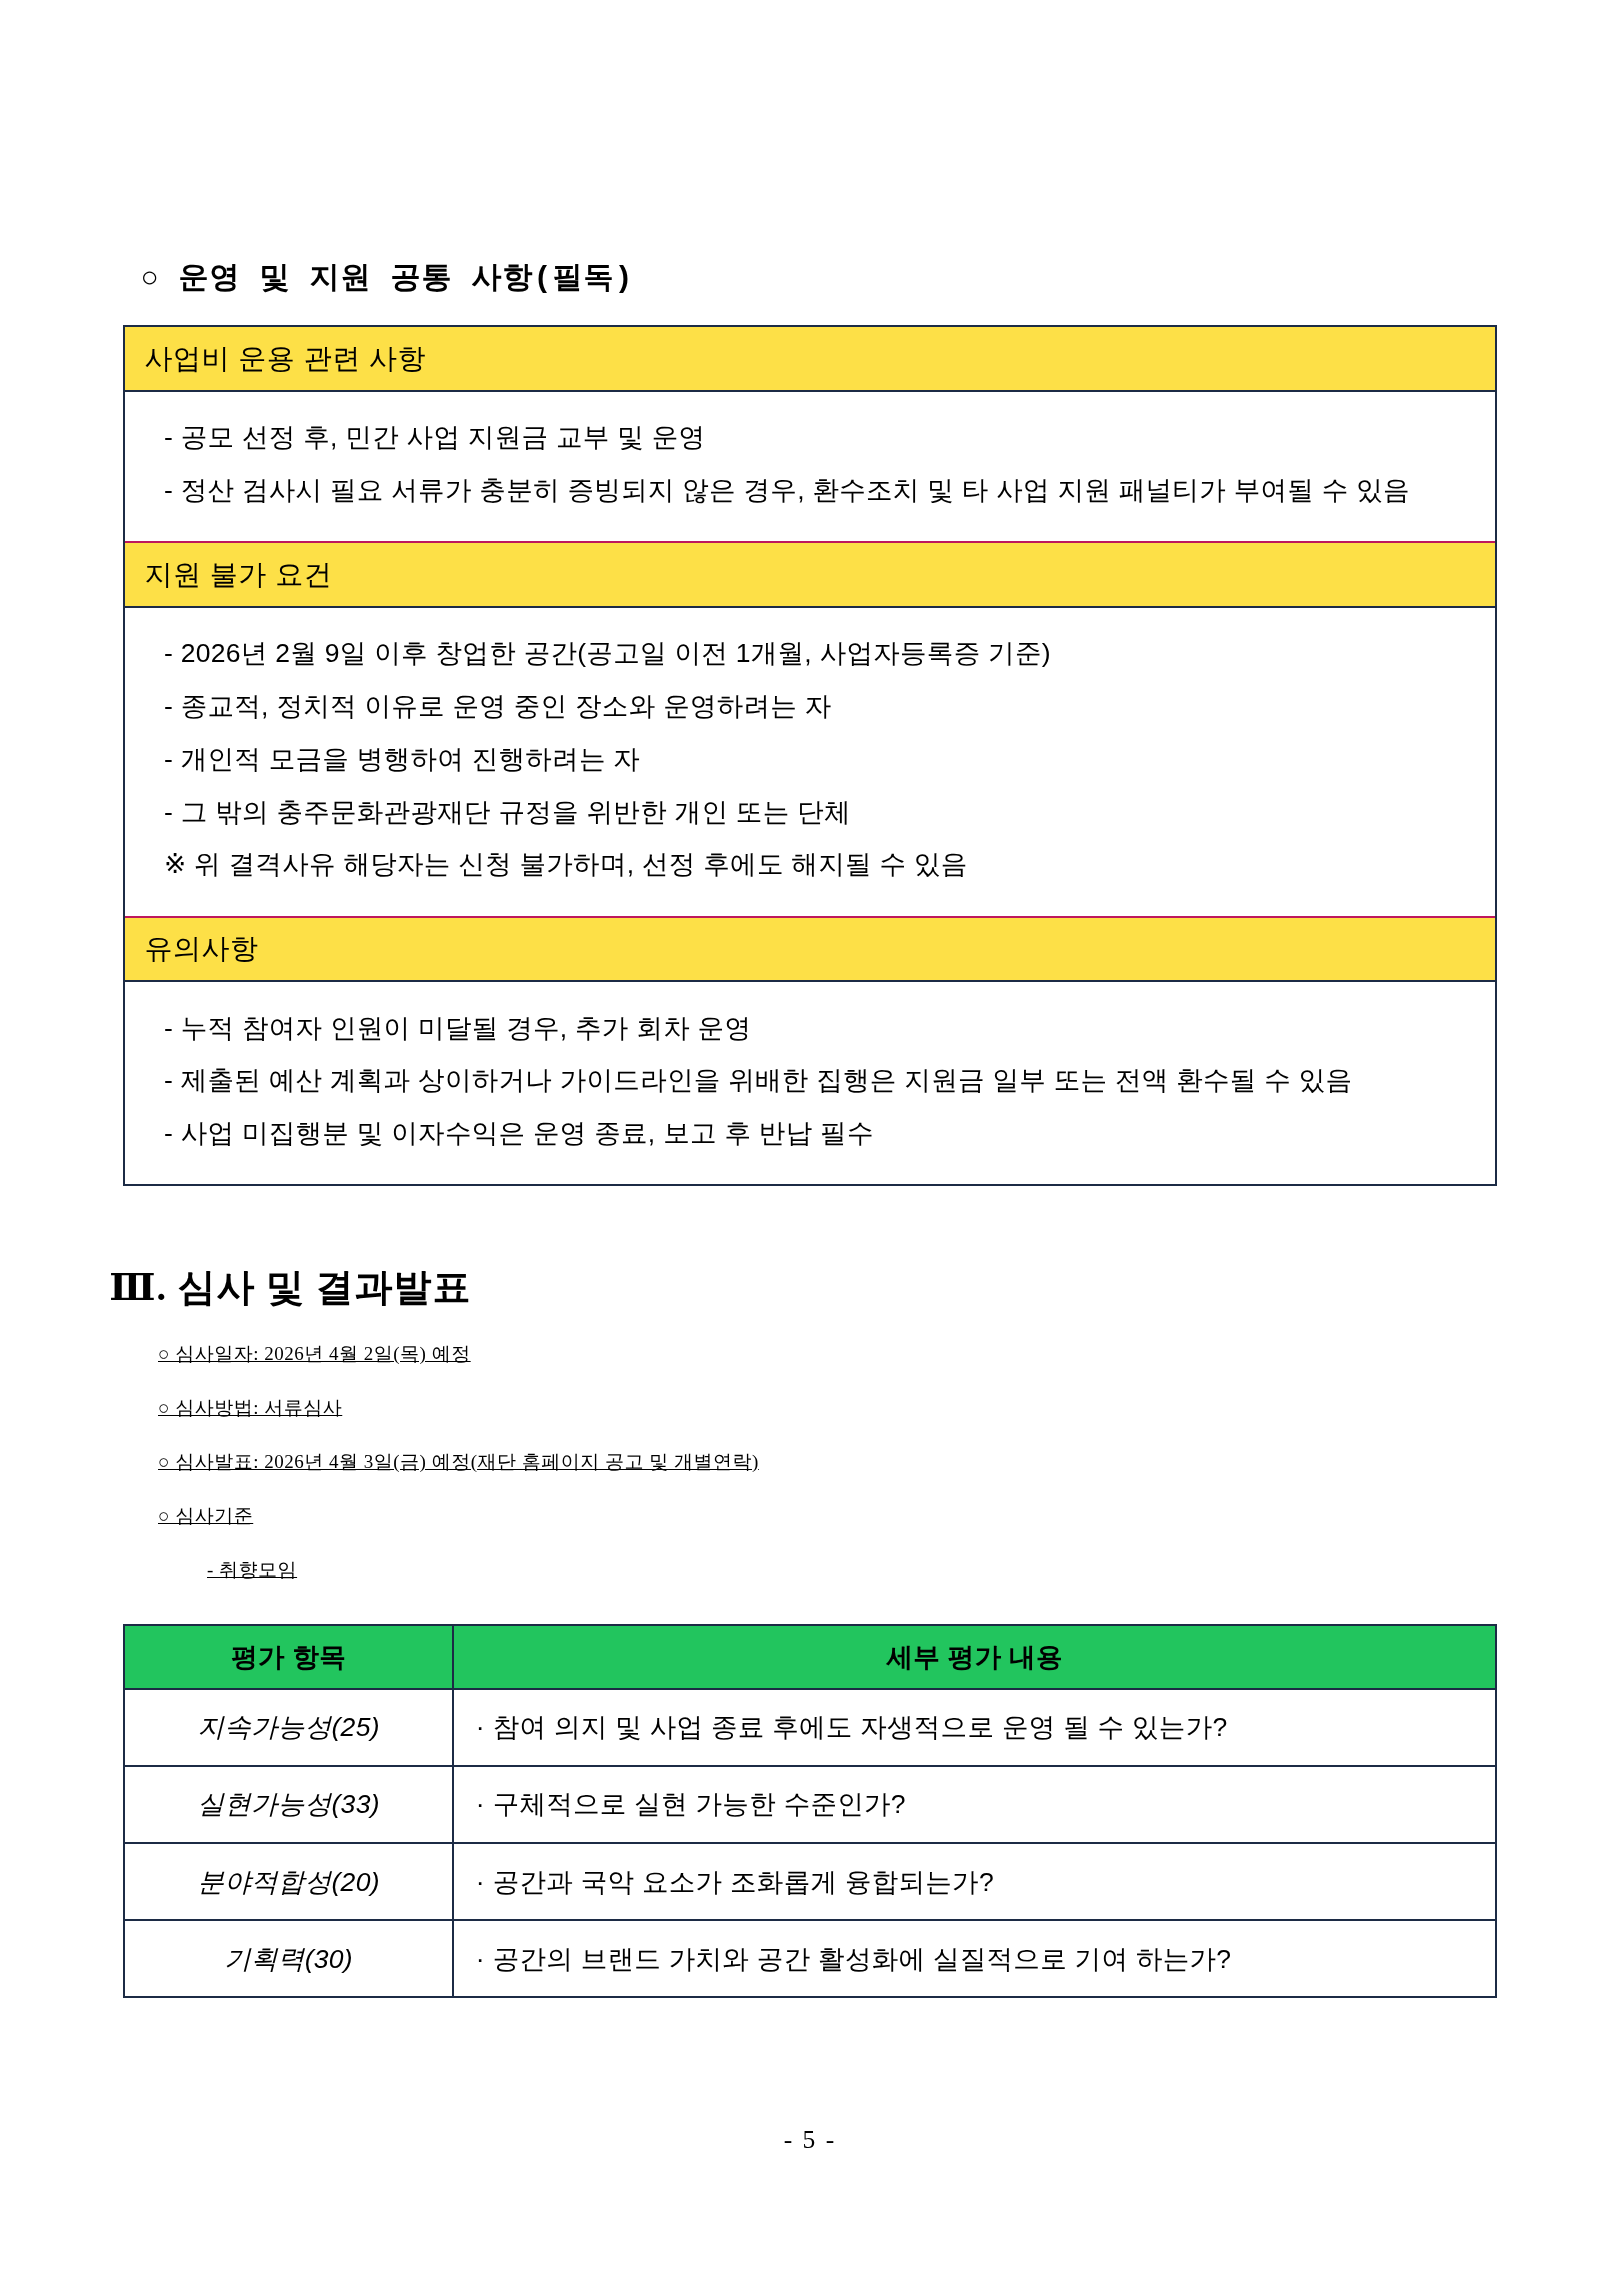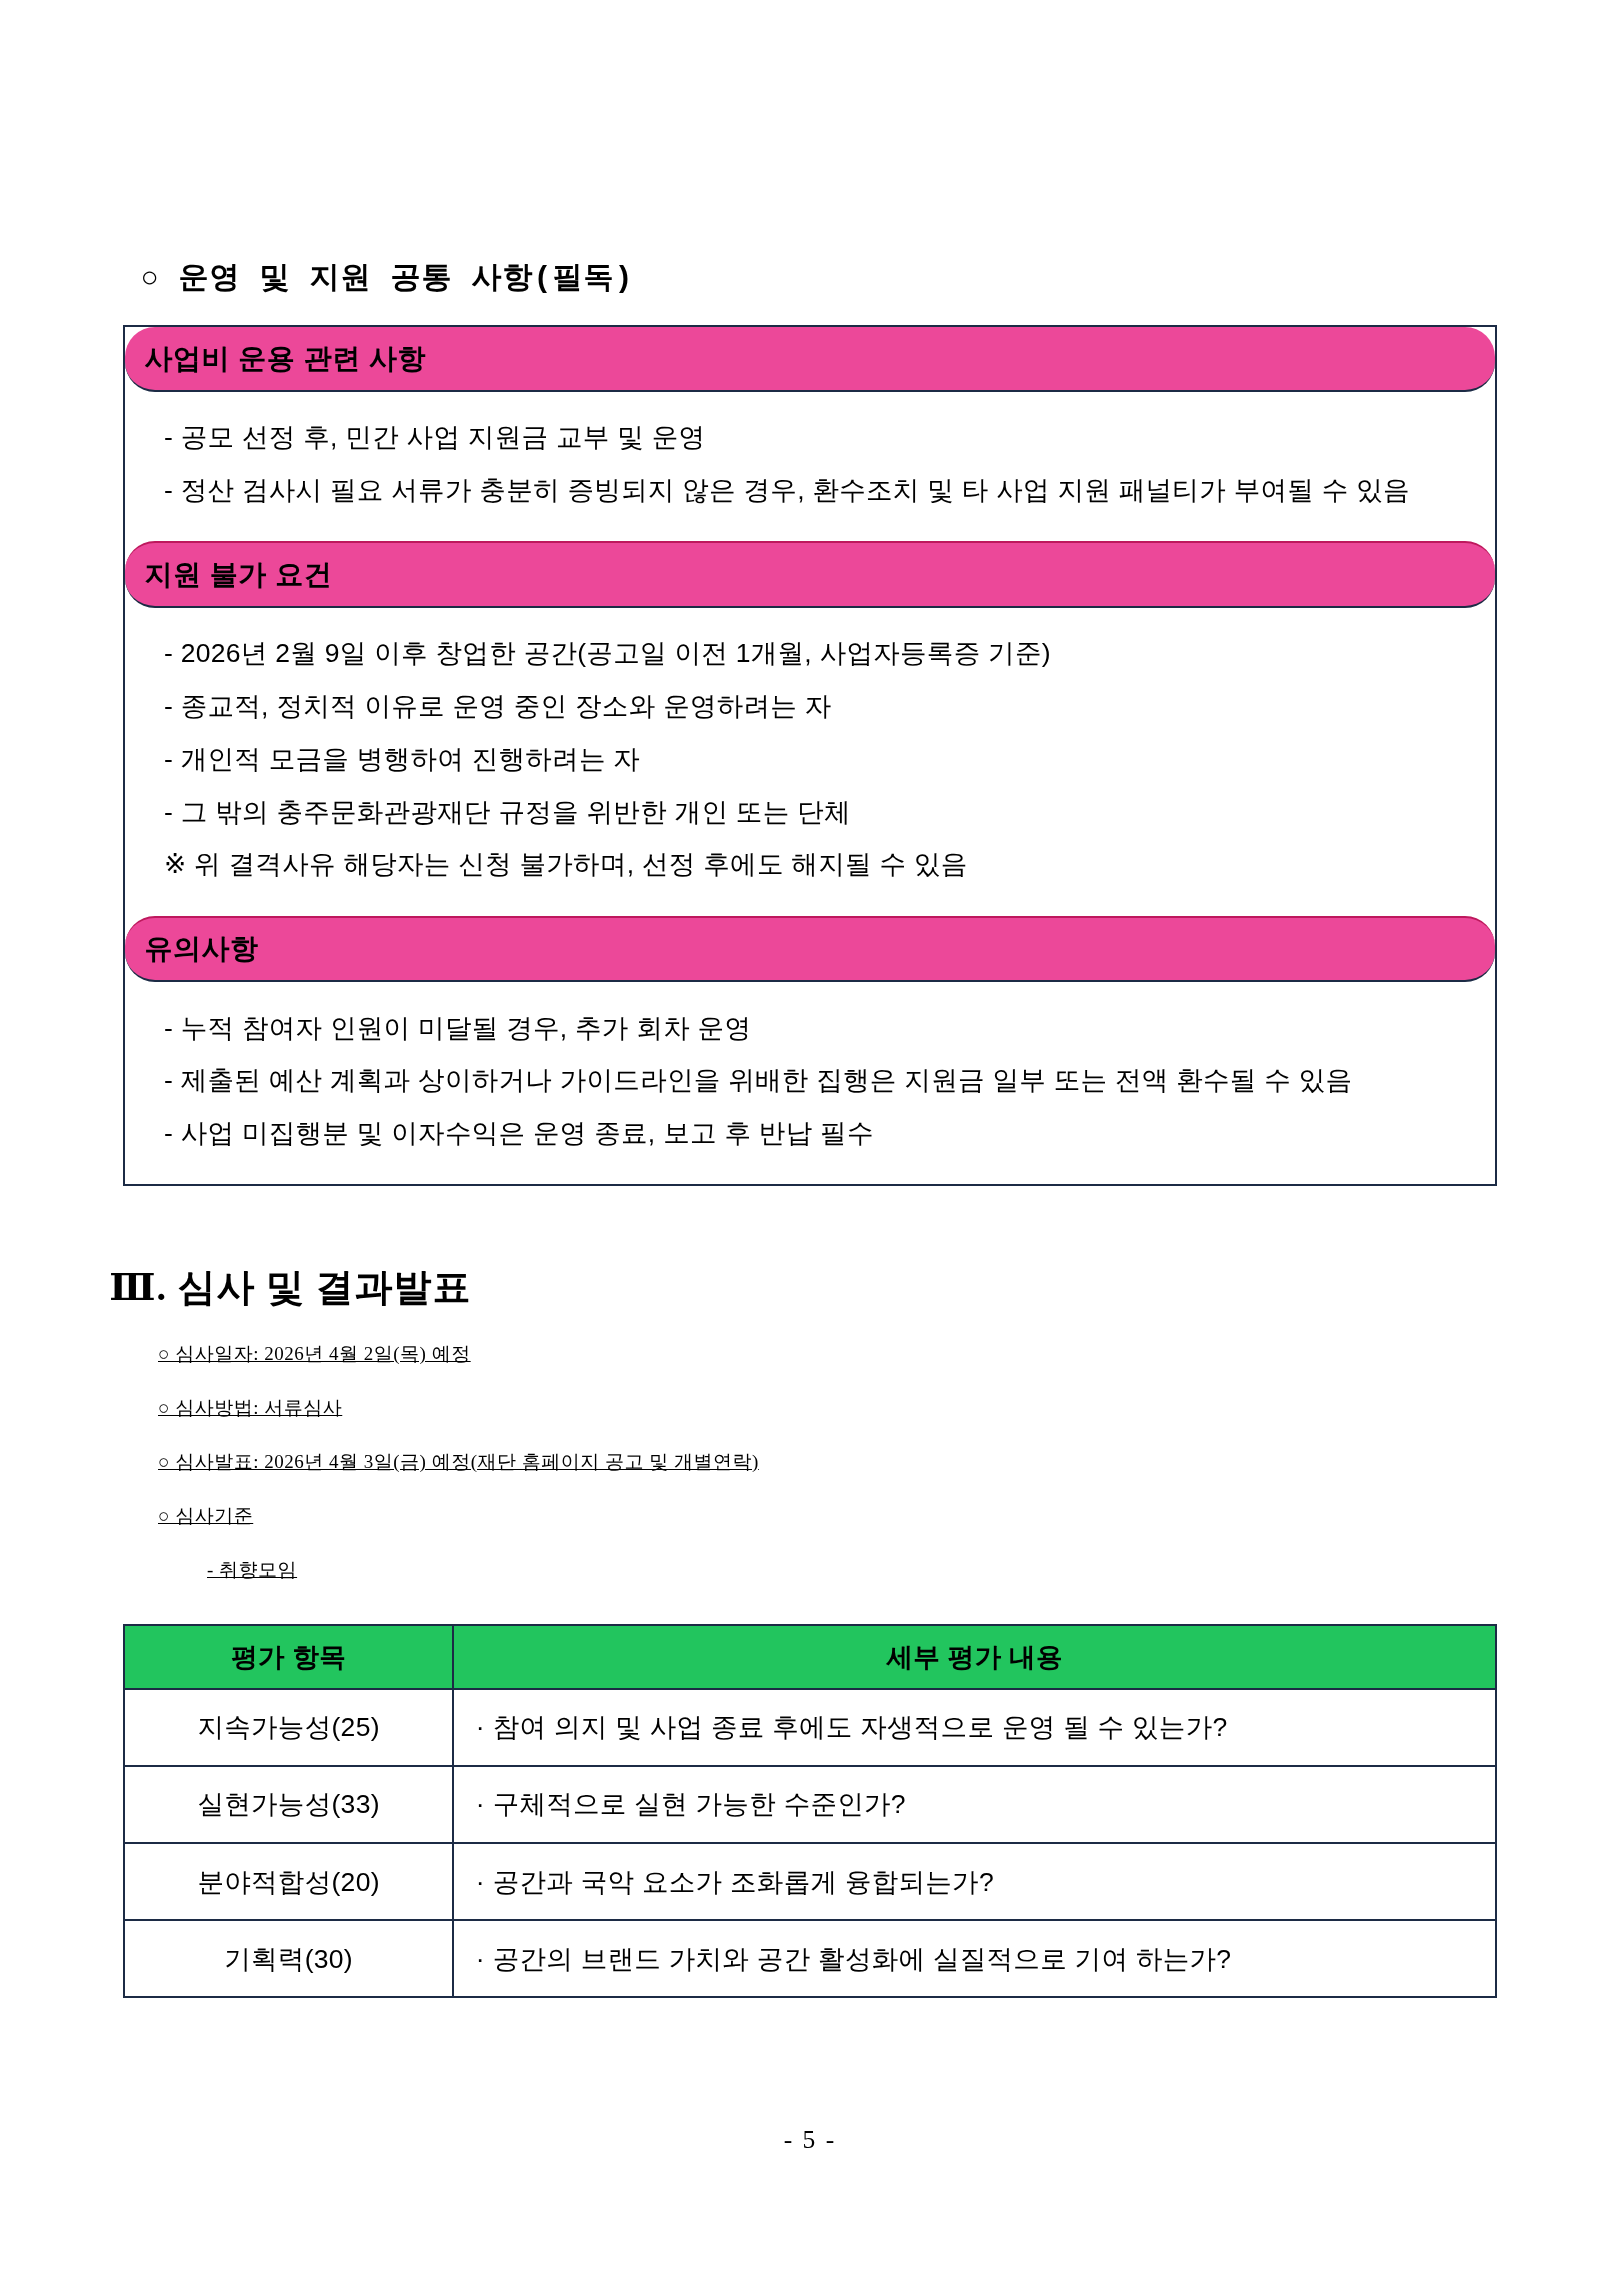--- a/index.html
+++ b/index.html
@@ -32,13 +32,12 @@
     width: 100%;
   }
   .sec-header {
-    background: #ec4899;
-    font-weight: bold;
+    background: #fde047;
+    font-weight: normal;
     font-size: 28px;
     padding: 12.7px 19.6px 11.8px 19.6px;
     border-bottom: 2px solid #1c2b45;
     letter-spacing: 0.5px;
-    border-radius: 30px;
   }
   .sec-body + .sec-header { border-top: 2px solid #be185d; }
   .sec-body { padding: 14.7px 23.5px 19.6px 23.5px; }

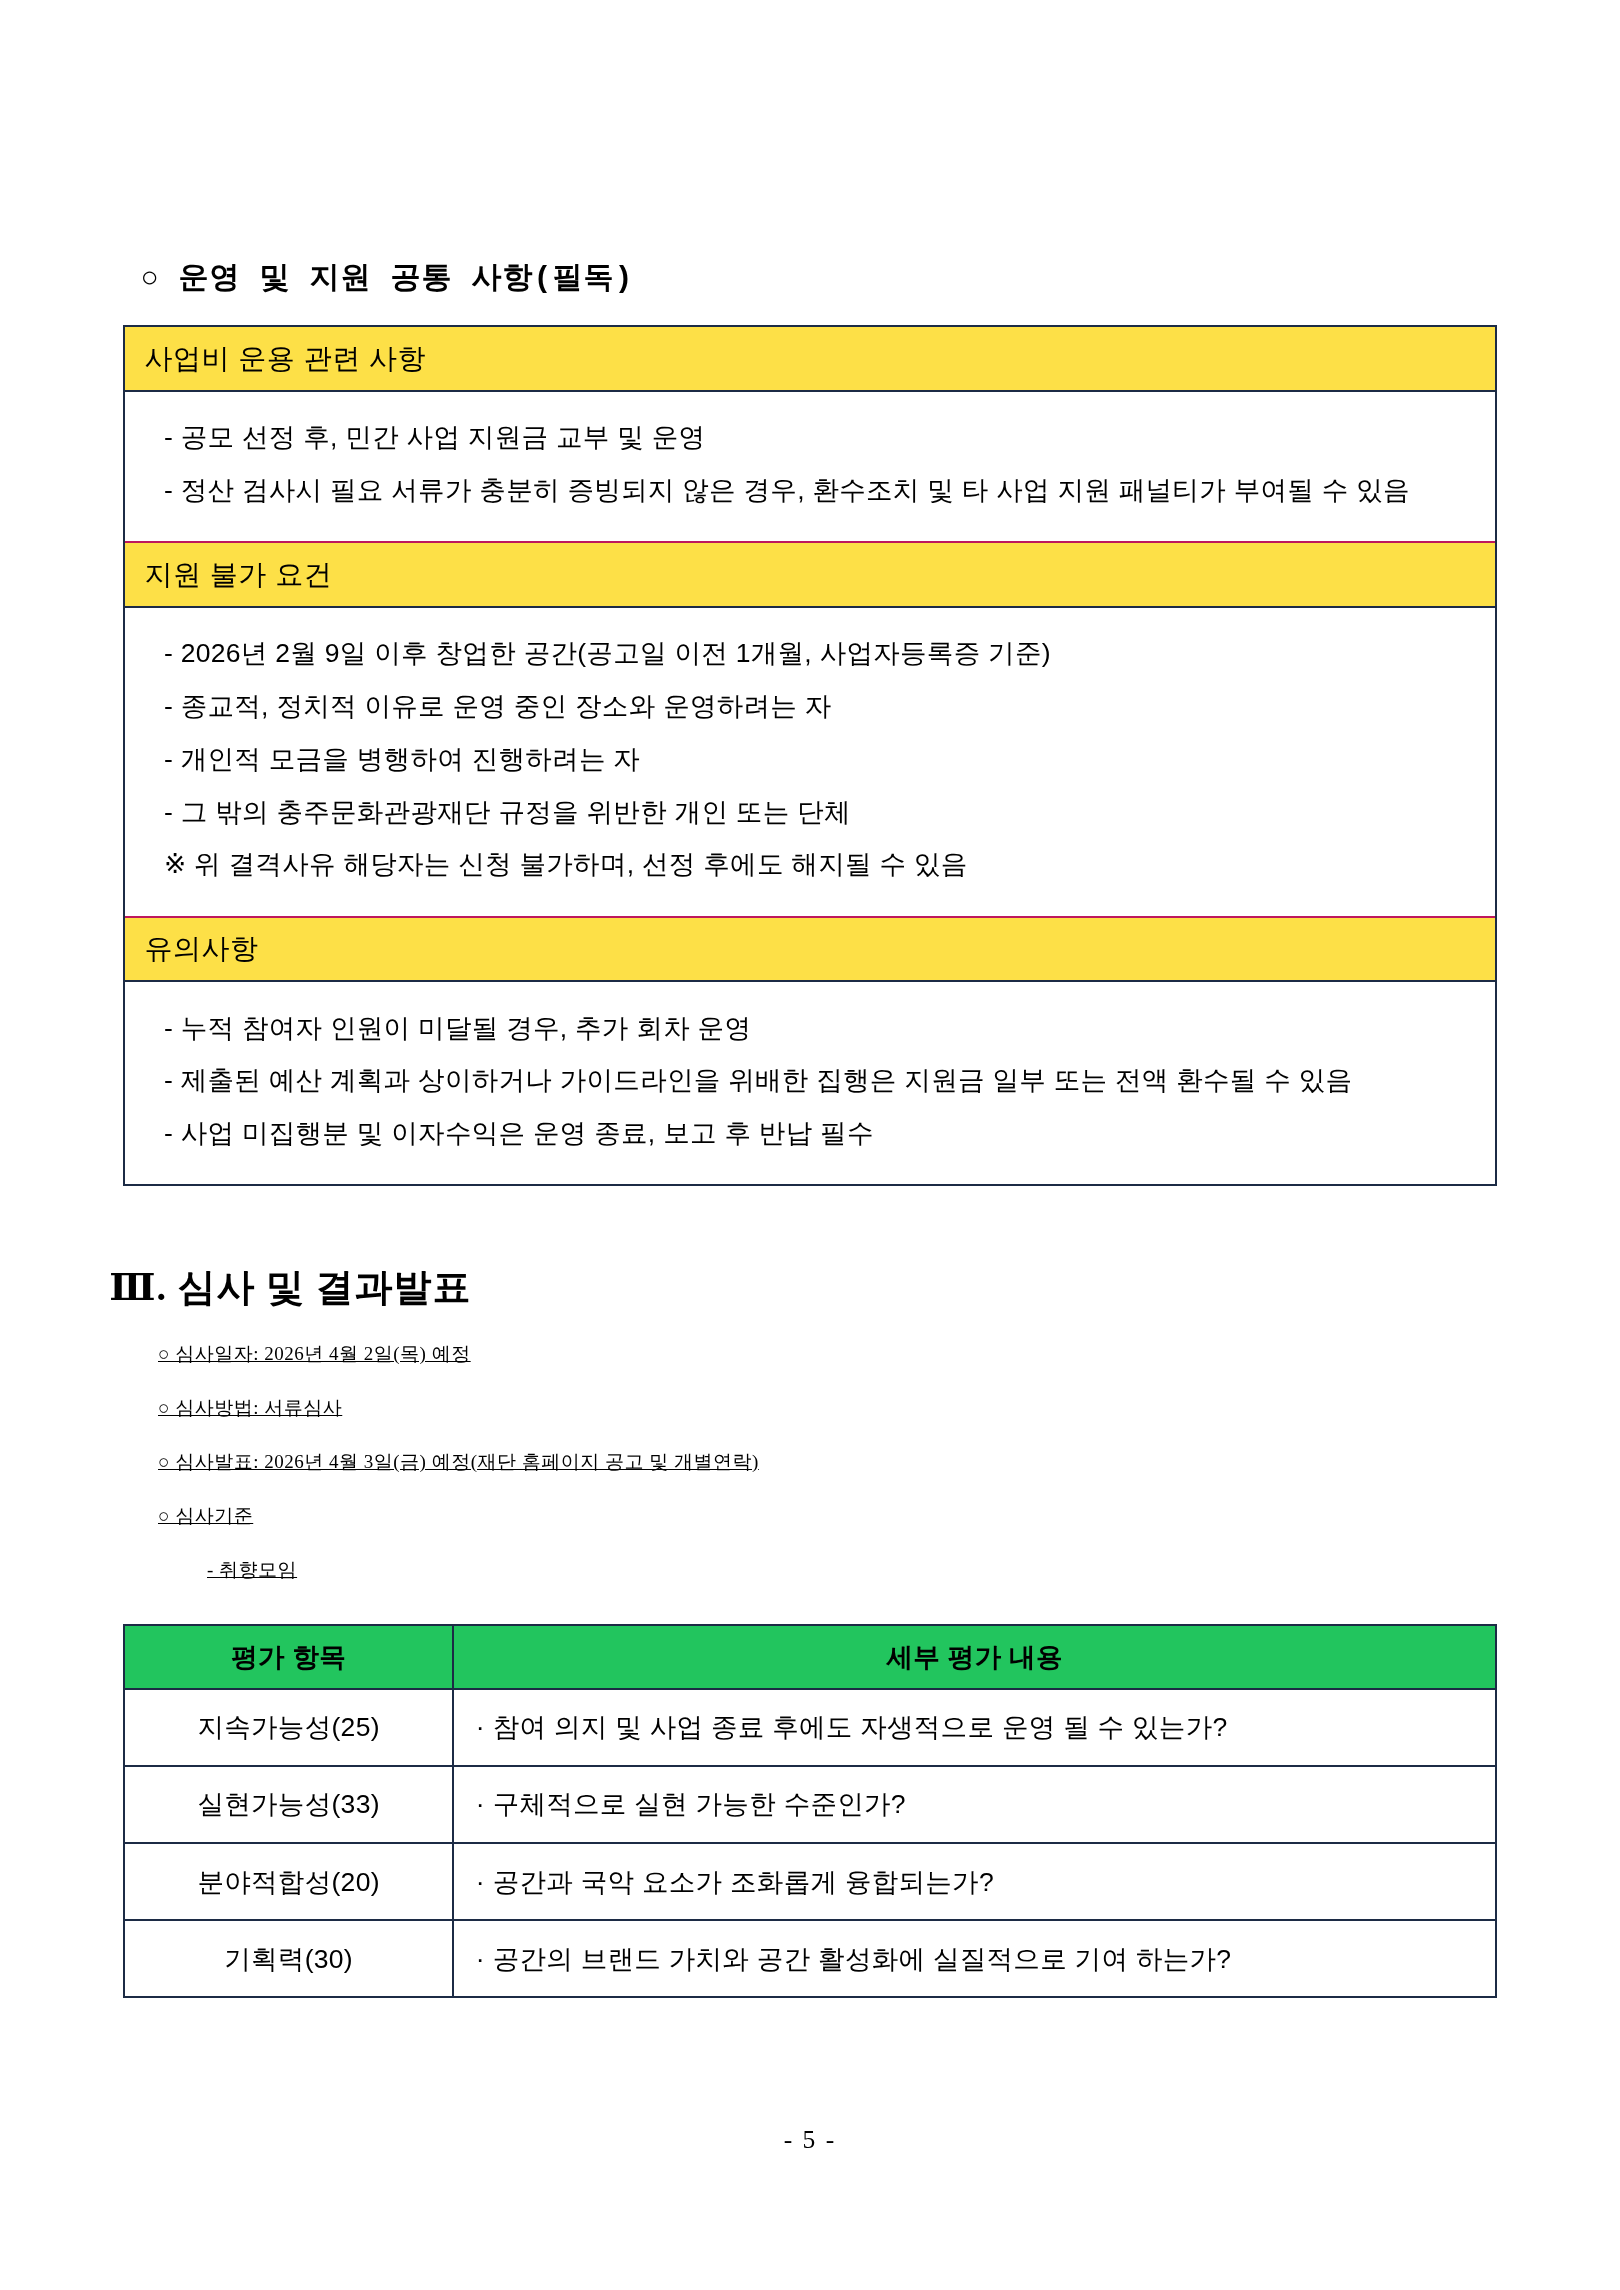--- a/index.html
+++ b/index.html
@@ -93,6 +93,7 @@
   table.criteria td.item-cell {
     text-align: center;
     padding: 19.6px 7.8px;
+    font-style: italic;
   }
   table.criteria td.detail-cell {
     text-align: left;

